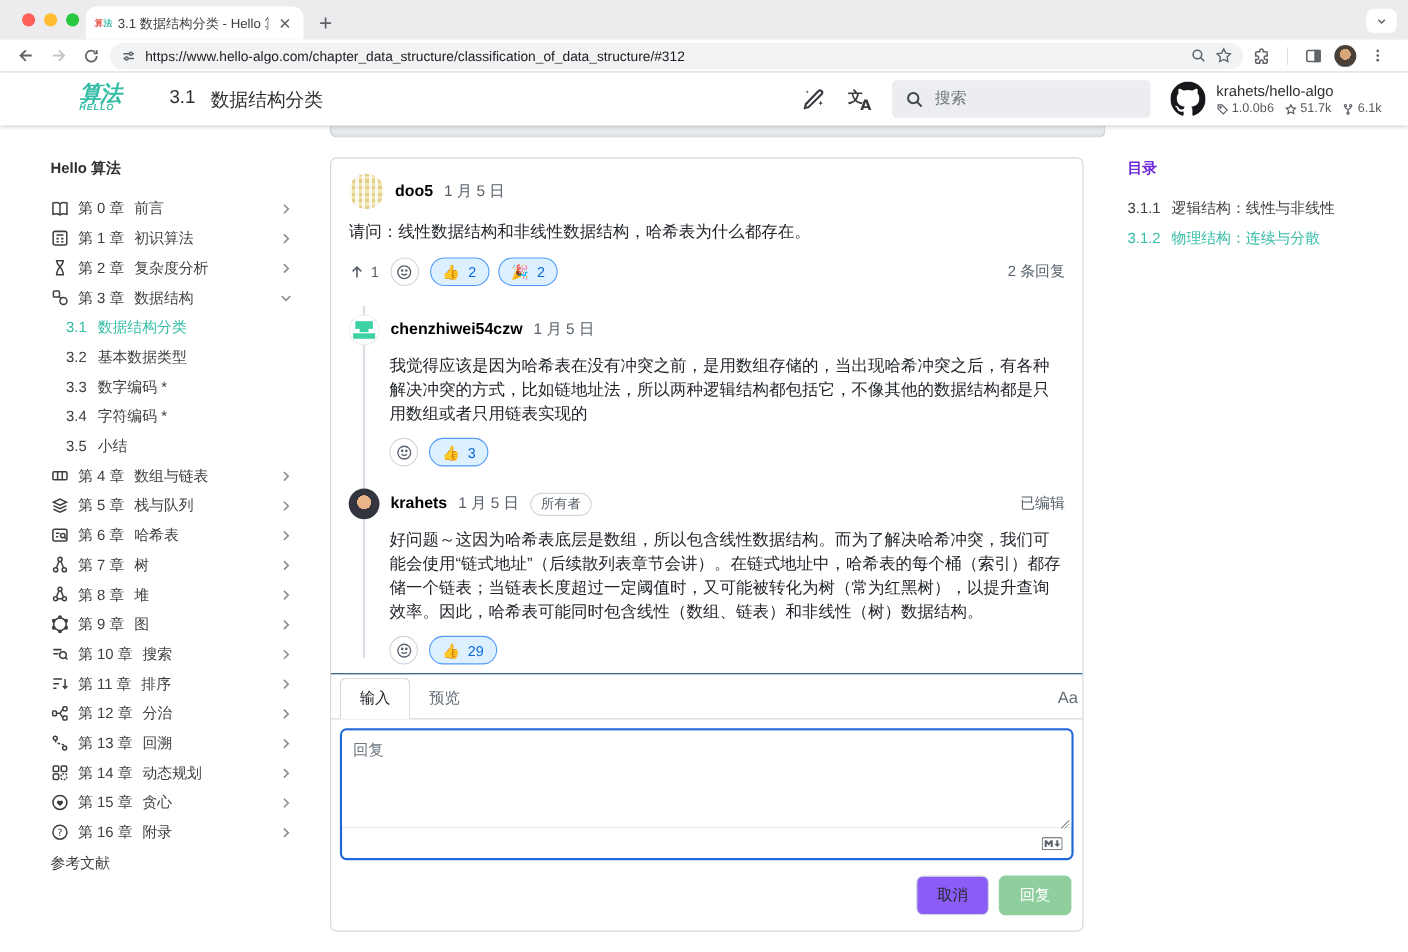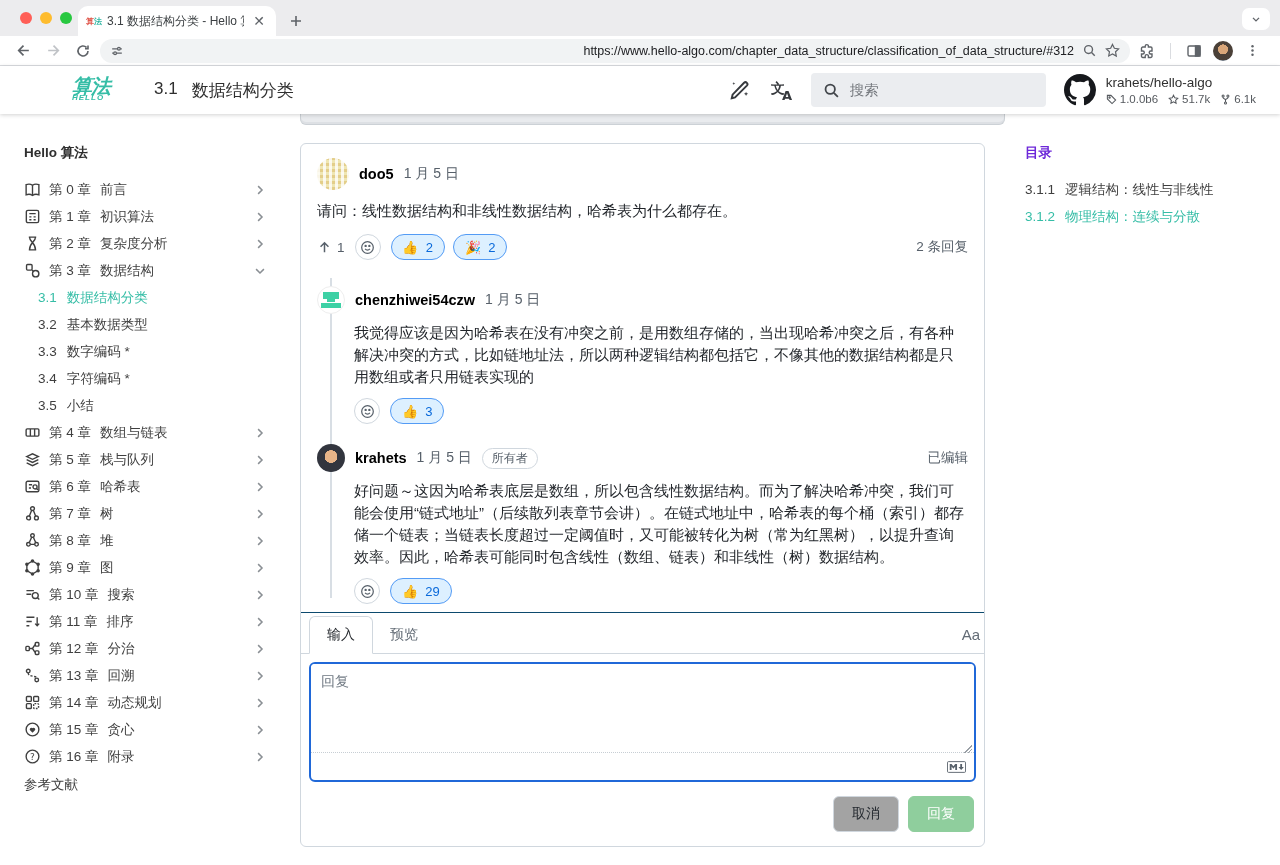--- a/index.html
+++ b/index.html
@@ -26,7 +26,7 @@
   .nav-btn { width:26px; height:26px; display:flex; align-items:center; justify-content:center; color:#5f6368; }
   .nav-btn.disabled { color:#c0c3c7; }
   .omnibox { flex:1; height:24px; background:#f1f3f4; border-radius:12px; display:flex; align-items:center;
-    padding:0 10px; gap:8px; color:#5f6368; max-width:1030px;text-align:right; }
+    padding:0 10px; gap:8px; color:#5f6368; max-width:1030px; }
   .omni-url { flex:1; font-size:12.5px; color:#202124; white-space:nowrap; overflow:hidden; }
   .toolbar-right { display:flex; align-items:center; gap:6px; }
   .tb-sep { width:1px; height:16px; background:#dadce0; margin:0 4px; }

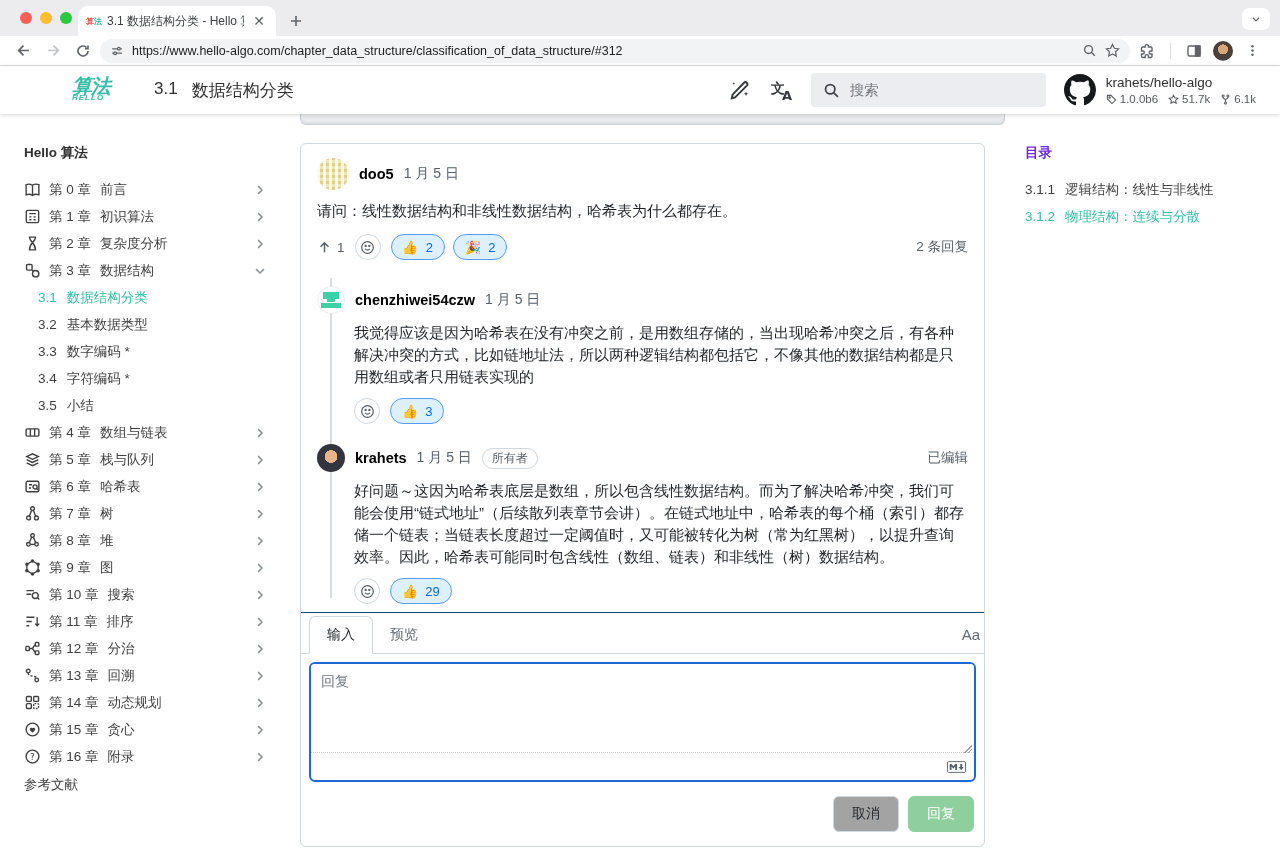--- a/index.html
+++ b/index.html
@@ -56,7 +56,7 @@
 
   
   .layout { display:flex; height:751px; }
-  .sidenav { width:300px; flex:none; padding:30px 0 0 24px; font-size:13.5px; color:#3f3f3f; overflow:hidden; }
+  .sidenav { width:300px; flex:none; padding:30px 0 0 46px; font-size:13.5px; color:#3f3f3f; overflow:hidden; }
   .nav-root-title { font-weight:bold; color:#2f2f2f; margin-bottom:14px; }
   .nav-item { display:flex; align-items:center; height:27px; cursor:pointer; padding-right:38px; position:relative; }
   .nav-ico { width:17px; height:17px; color:#3f3f3f; margin-right:8px; flex:none; }

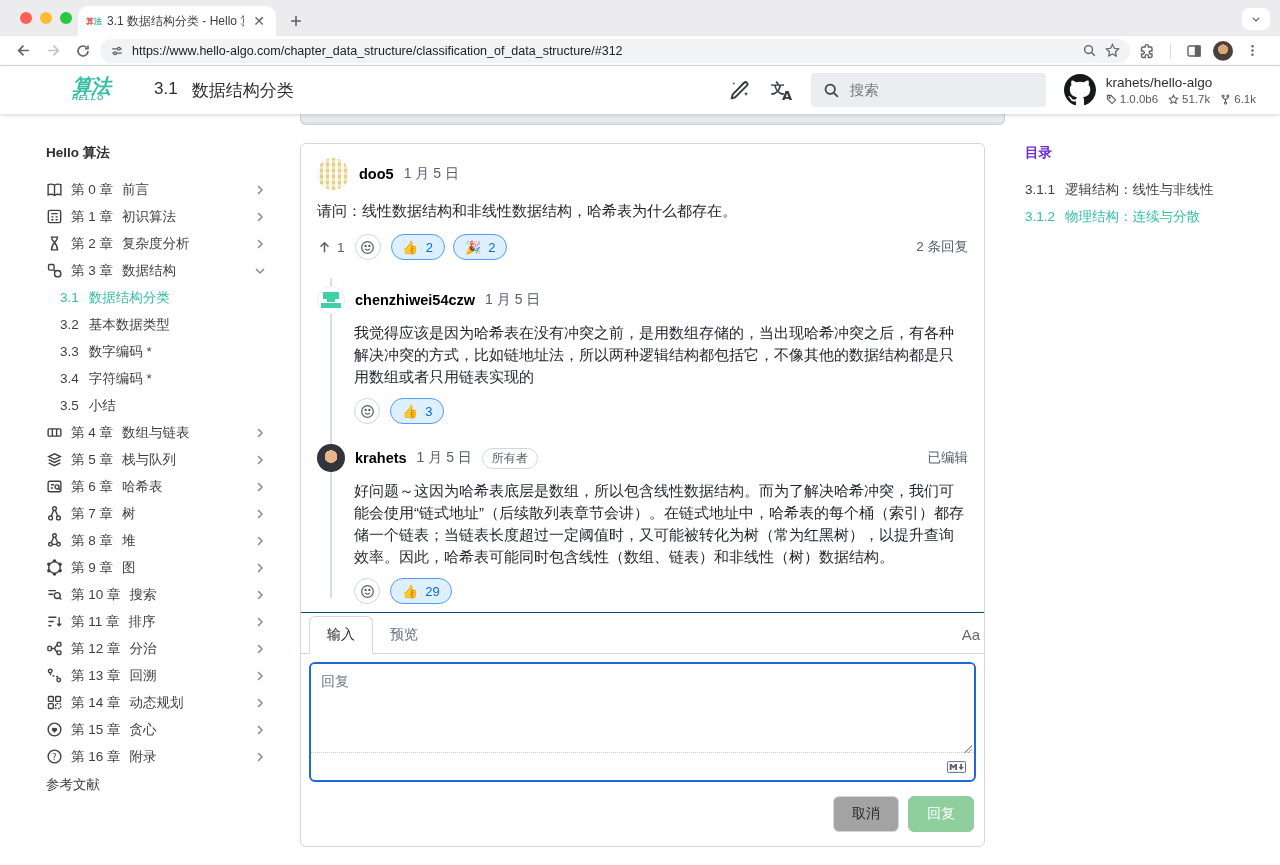--- a/index.html
+++ b/index.html
@@ -122,7 +122,7 @@
   .md-badge { color:#57606a; }
   .composer-actions { display:flex; justify-content:flex-end; gap:9px; padding:6px 10px 14px; }
   .btn { font-size:14px; font-weight:500; border-radius:6px; padding:8px 18px; cursor:pointer; border:1px solid #d0d7de; }
-  .btn-cancel { background:#a3a3a3; color:#24292f;font-family:Liberation Serif, serif; }
+  .btn-cancel { background:#8b5cf6; color:#24292f;font-family:Liberation Serif, serif; }
   .btn-submit { background:#8fce9d; border-color:#8fce9d; color:#fff; }
 
   .toc { flex:1; padding:30px 0 0 20px; font-size:13.5px; color:#3f3f3f; }

